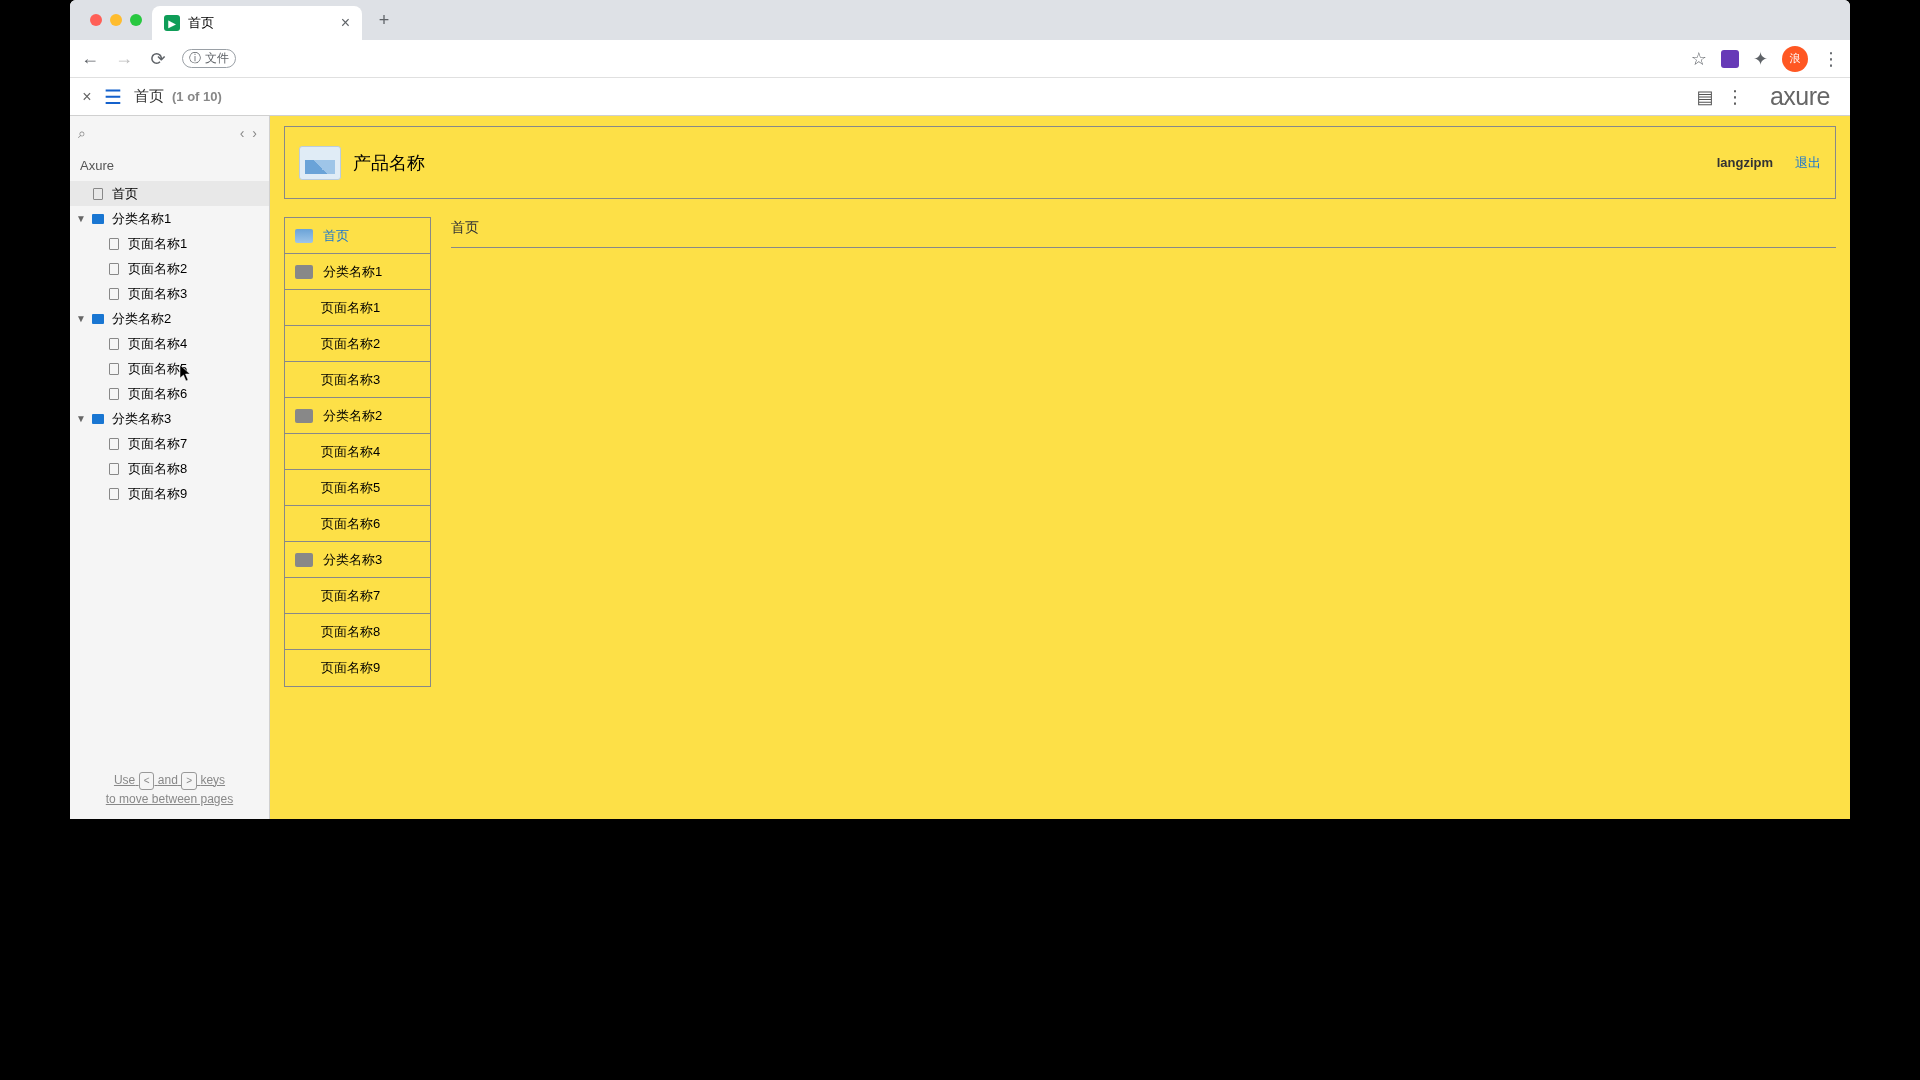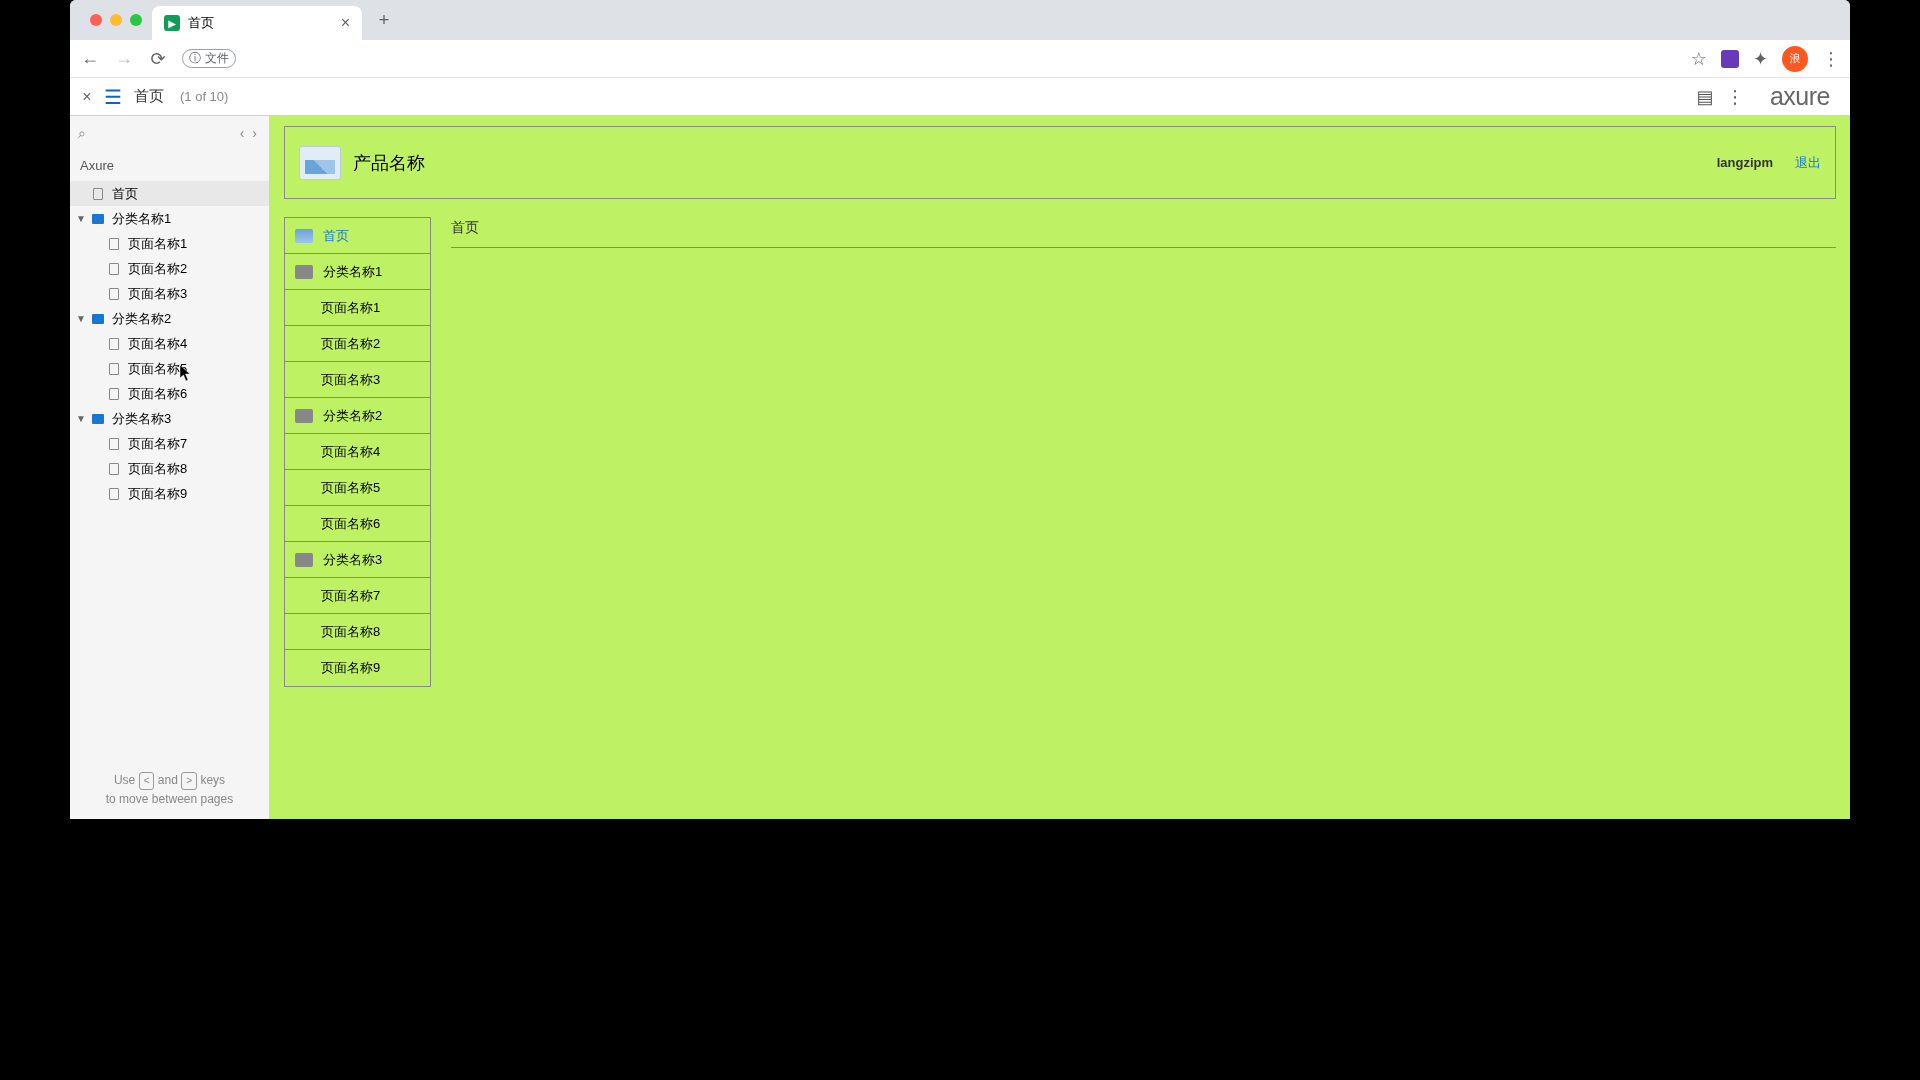--- a/index.html
+++ b/index.html
@@ -35,7 +35,7 @@
 .axbar .close { width:34px; text-align:center; color:#666; font-size:16px; cursor:pointer; }
 .axbar .menu { width:30px; color:#1461cc; font-size:20px; cursor:pointer; }
 .axbar .pname { font-size:15px; color:#333; }
-.axbar .pcount { margin-left: 16px; color:#888; }
+.axbar .pcount { margin-left: 8px; color:#888;font-weight:bold; }
 .axbar .spacer { flex:1; }
 .axbar .icon { width:30px; text-align:center; color:#555; font-size:18px; cursor:pointer; }
 .axlogo { font-family: Arial; font-size:25px; color:#666; padding:0 20px; letter-spacing:-0.5px; }

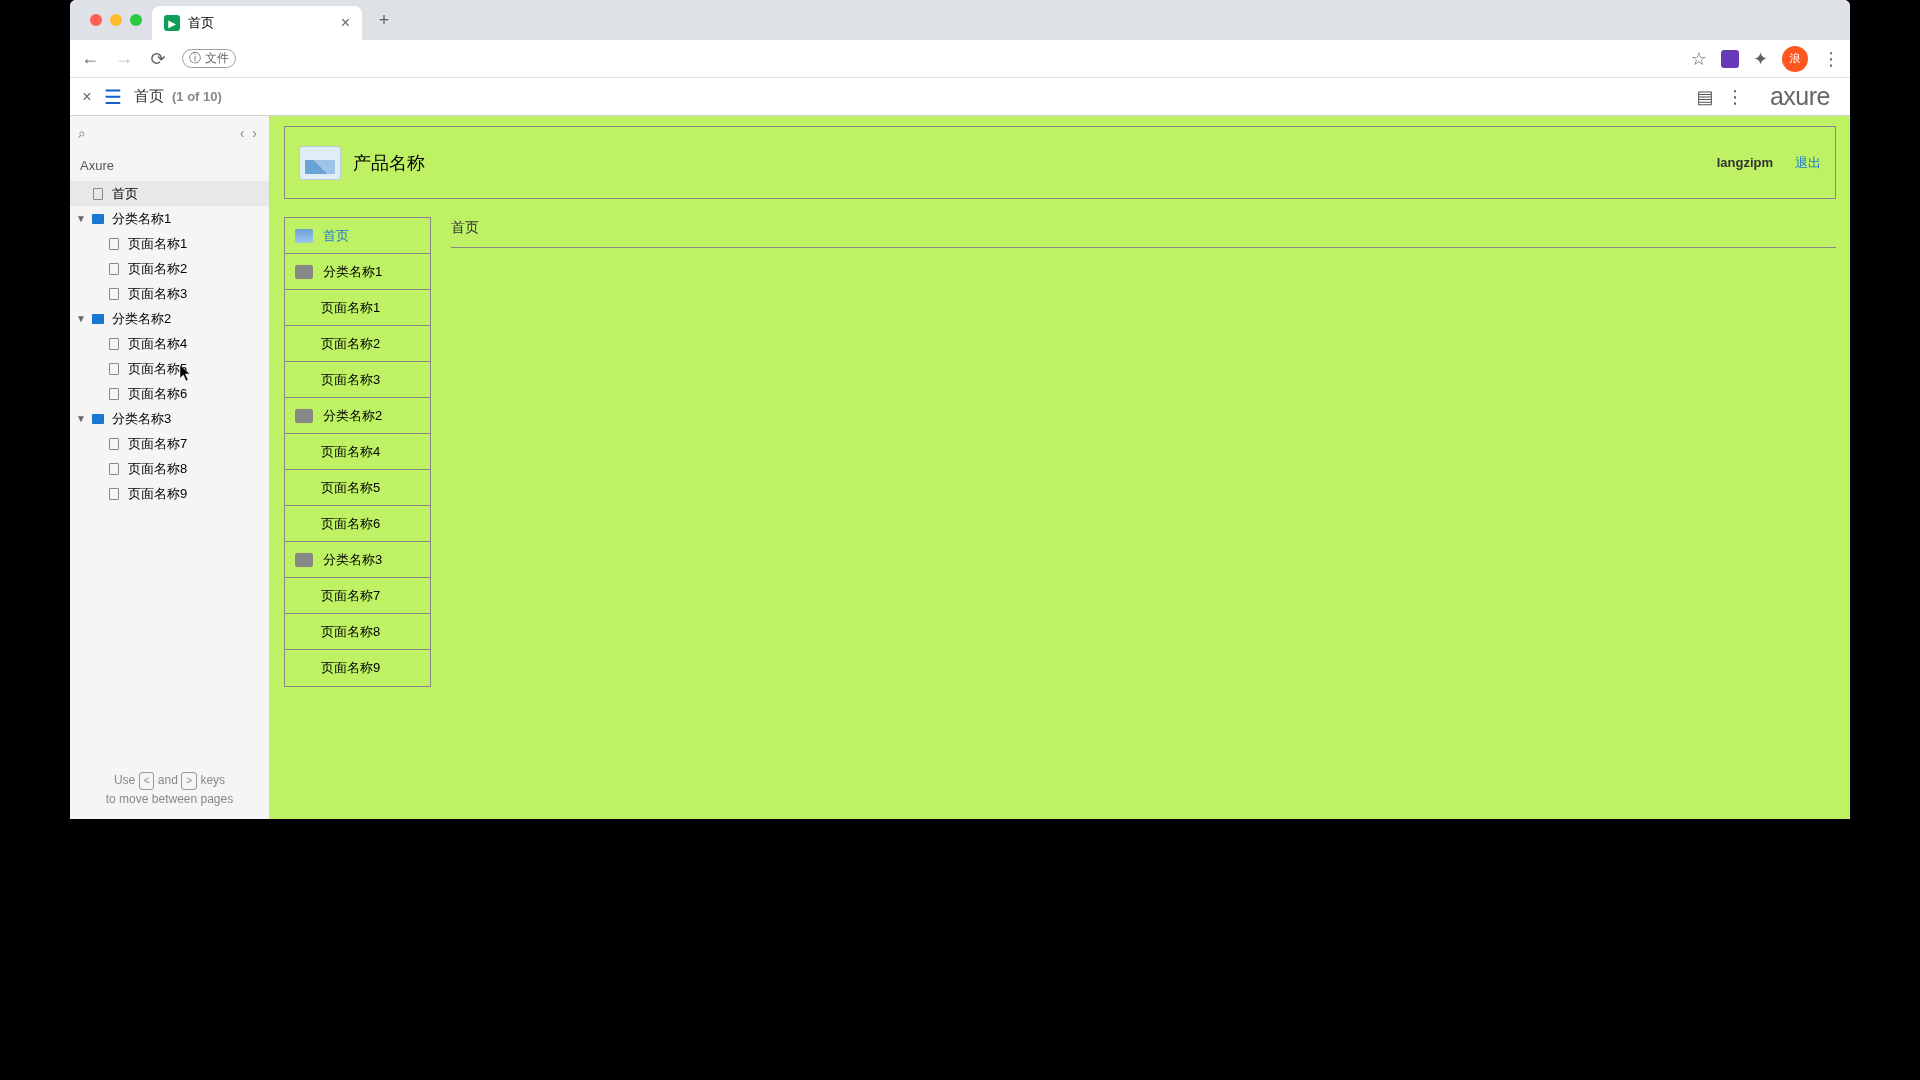--- a/index.html
+++ b/index.html
@@ -59,7 +59,7 @@
 .sidefoot { padding: 10px; color:#888; font-size:12px; text-align:center; line-height:1.6; }
 .keycap { border:1px solid #999; border-radius:3px; padding:0 4px; font-size:10px; display:inline-block; }
 
-.canvas { flex:1; background:#bef264; padding:10px 14px; overflow:auto; position:relative; }
+.canvas { flex:1; background:#fde047; padding:10px 14px; overflow:auto; position:relative; }
 .prodhead { border:1px solid #888; height:73px; display:flex; align-items:center; padding:0 14px; gap:12px; }
 .logo-ph { width:42px; height:34px; background:#e0ecf6; border:1px solid #bcd; border-radius:3px; position:relative; }
 .logo-ph::after { content:""; position:absolute; left:5px; bottom:5px; right:5px; height:14px; background:linear-gradient(45deg,#6aa3d8 50%, #9ec5e8 50%); }

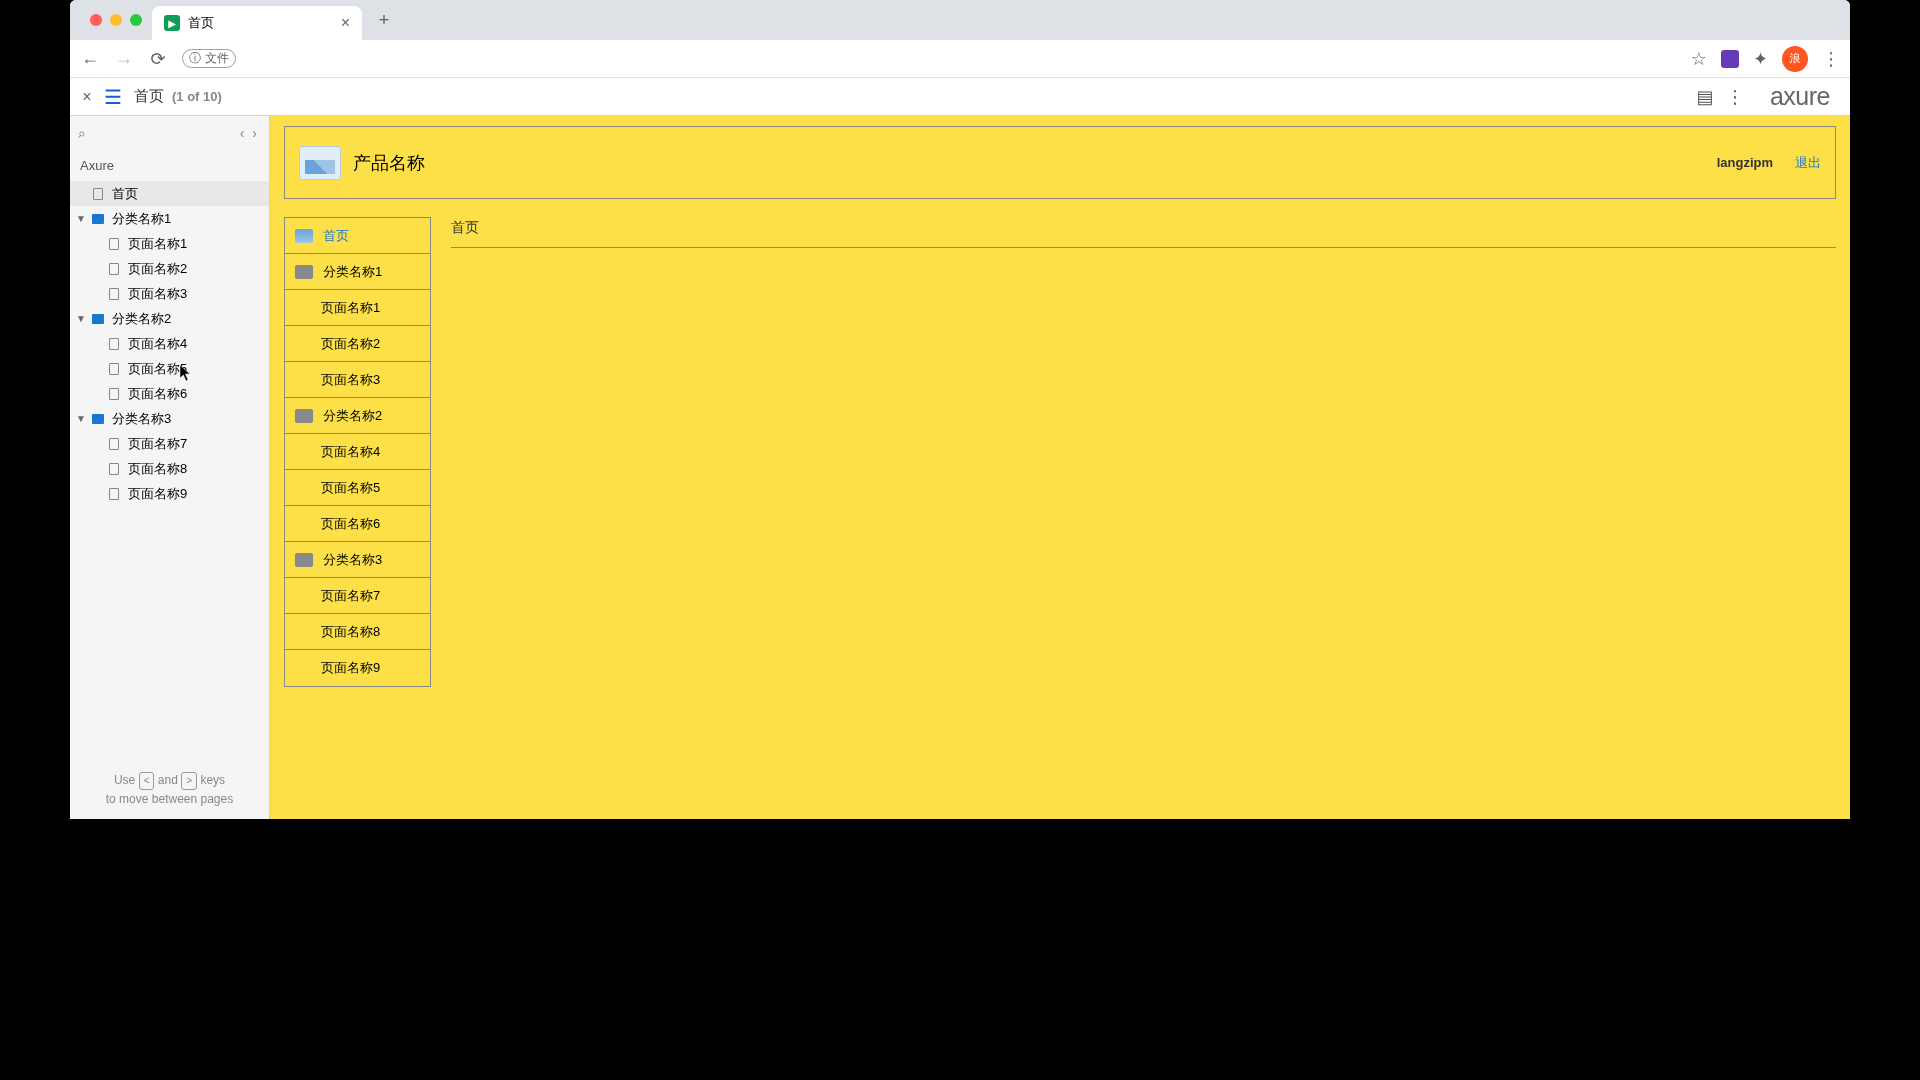--- a/index.html
+++ b/index.html
@@ -56,7 +56,7 @@
 .folder-ic { width:12px; height:10px; background:#1976d2; border-radius:1px; }
 .page-ic { width:10px; height:12px; border:1px solid #888; border-radius:1px; }
 .tnode.lvl1 { padding-left: 22px; }
-.sidefoot { padding: 10px; color:#888; font-size:12px; text-align:center; line-height:1.6; }
+.sidefoot { padding: 10px; color:#888; font-size:12px; text-align:center; line-height:1.6;text-decoration:underline; }
 .keycap { border:1px solid #999; border-radius:3px; padding:0 4px; font-size:10px; display:inline-block; }
 
 .canvas { flex:1; background:#fde047; padding:10px 14px; overflow:auto; position:relative; }

